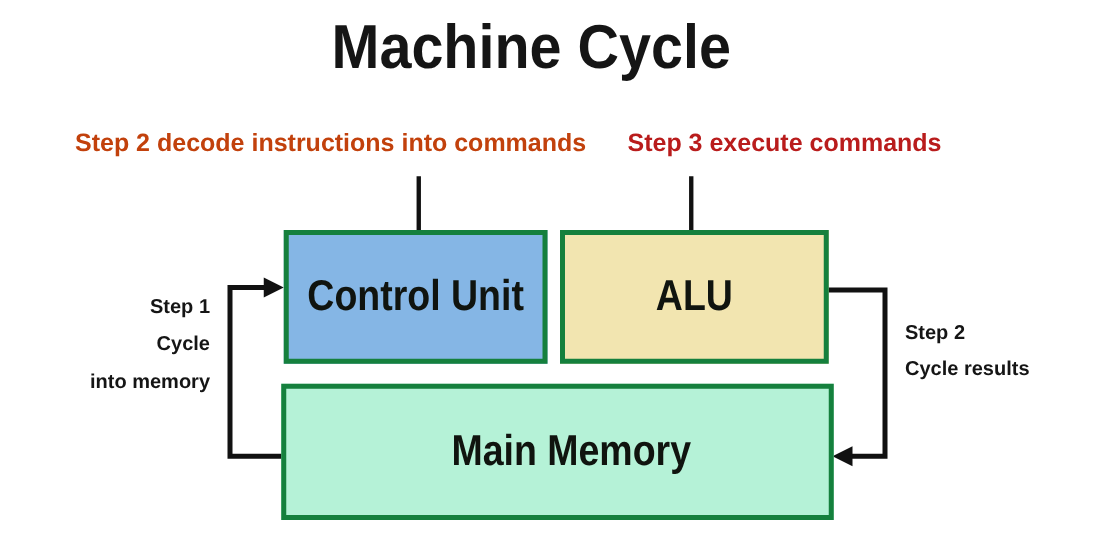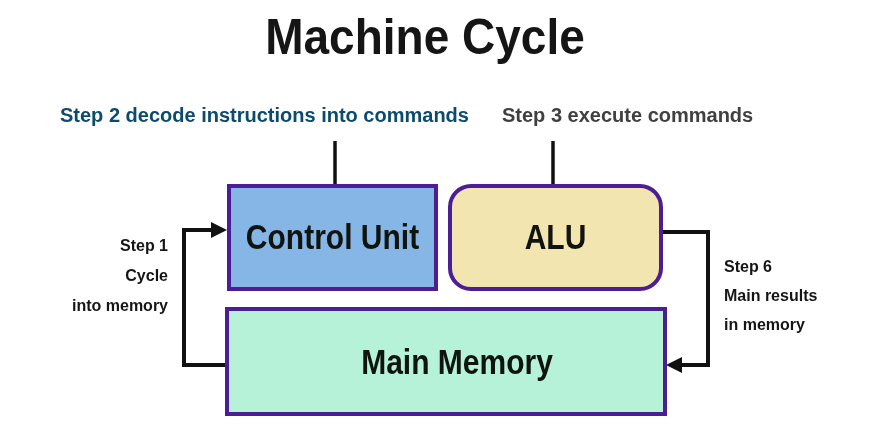--- a/index.html
+++ b/index.html
@@ -81,7 +81,7 @@
 
   <div class="title" style="color: rgb(21, 21, 21);">Machine Cycle</div>
 
-  <div class="ann-line ann-step2" style="color: #0c4a6e;">Step 2 decode instructions into commands</div>
+  <div class="ann-line ann-step2" style="color: #c2410c;">Step 2 decode instructions into commands</div>
   <div class="ann-line ann-step3" style="color: #404040;">Step 3 execute commands</div>
 
   <div class="ann-block ann-step1">

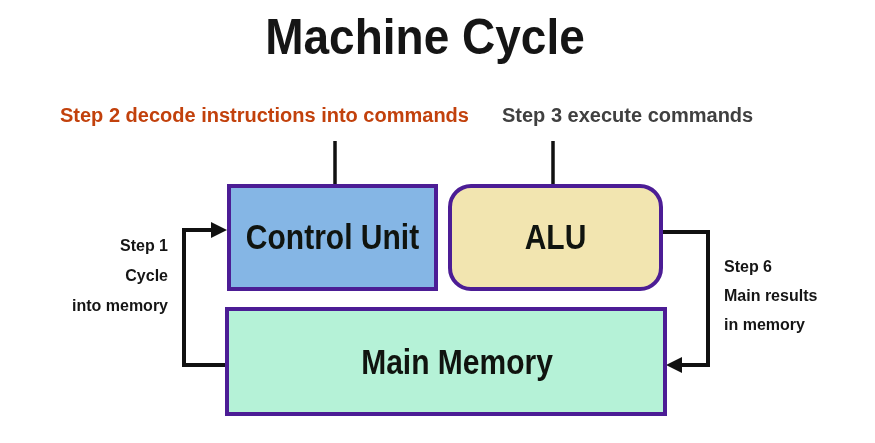--- a/index.html
+++ b/index.html
@@ -82,7 +82,7 @@
   <div class="title" style="color: rgb(21, 21, 21);">Machine Cycle</div>
 
   <div class="ann-line ann-step2" style="color: #c2410c;">Step 2 decode instructions into commands</div>
-  <div class="ann-line ann-step3" style="color: #404040;">Step 3 execute commands</div>
+  <div class="ann-line ann-step3" style="color: #b91c1c;">Step 3 execute commands</div>
 
   <div class="ann-block ann-step1">
     <div>Step 1</div>

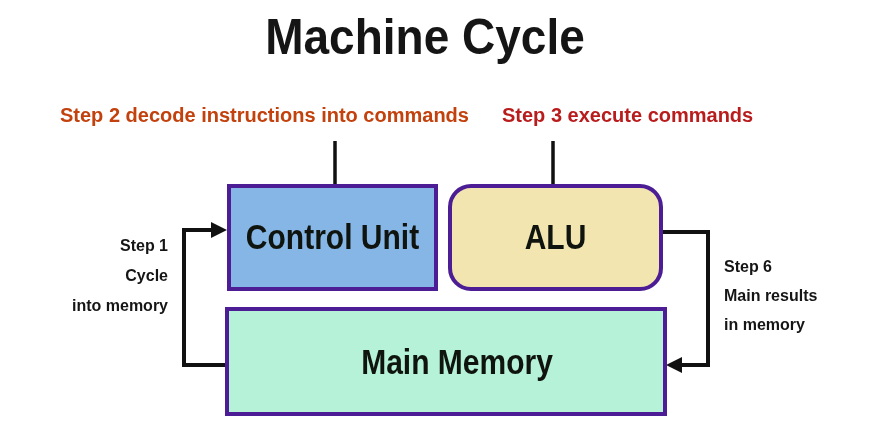--- a/index.html
+++ b/index.html
@@ -57,7 +57,7 @@
   .box {
     position: absolute;
     box-sizing: border-box;
-    border: 4px solid #4c1d95;
+    border: 4px solid #15803d;
     display: flex;
     align-items: center;
     justify-content: center;

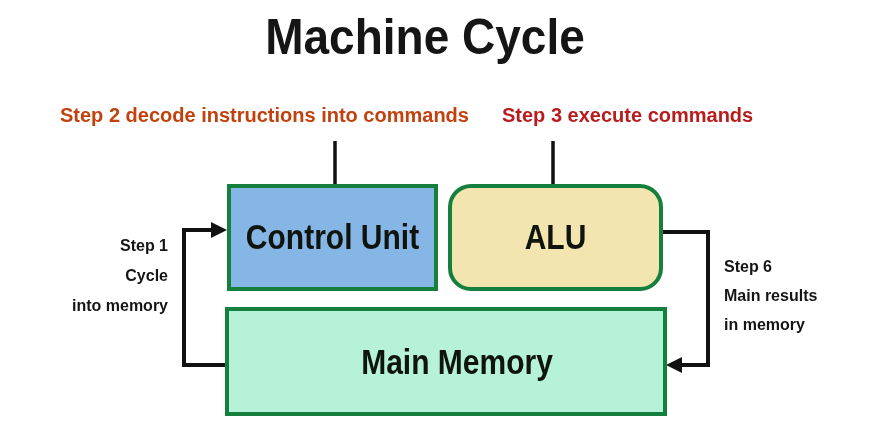--- a/index.html
+++ b/index.html
@@ -71,7 +71,7 @@
     white-space: nowrap;
   }
   .box-control-unit { left: 227px; top: 184px; width: 211px; height: 107px; }
-  .box-alu          { left: 448px; top: 184px; width: 215px; height: 107px; border-radius: 23px; }
+  .box-alu          { left: 448px; top: 184px; width: 215px; height: 107px; }
   .box-main-memory  { left: 225px; top: 307px; width: 442px; height: 109px; padding-left: 22px; }
 </style>
 </head>

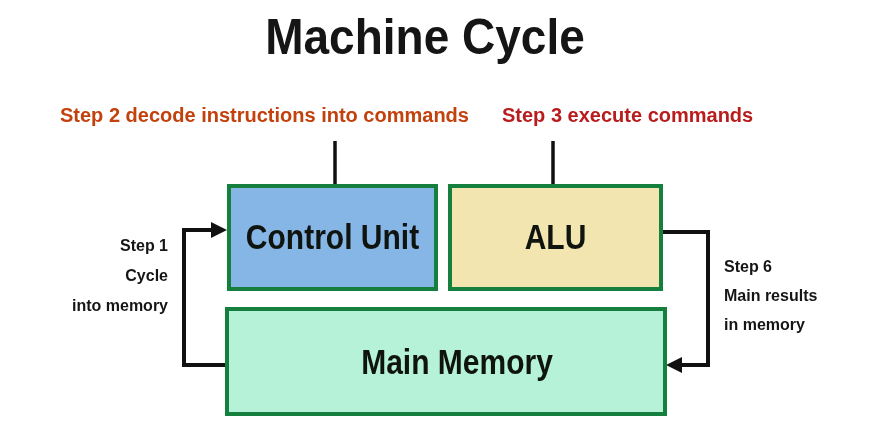--- a/index.html
+++ b/index.html
@@ -91,7 +91,7 @@
   </div>
 
   <div class="ann-block ann-step4">
-    <div>Step 6</div>
+    <div>Step 2</div>
     <div>Main results</div>
     <div>in memory</div>
   </div>

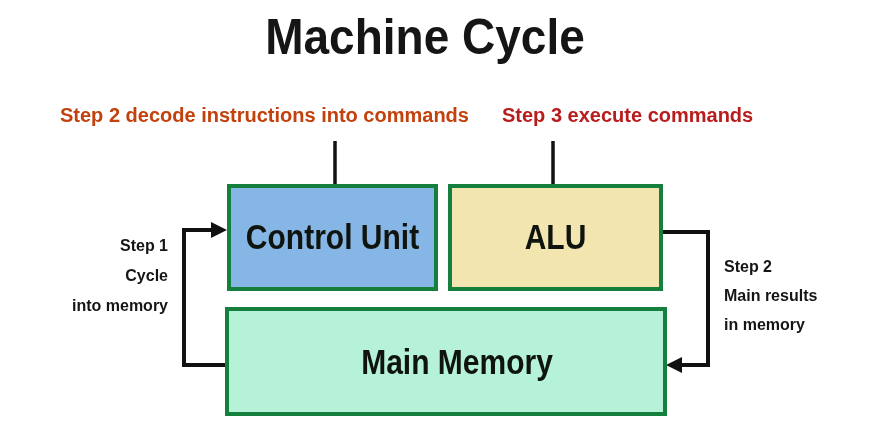--- a/index.html
+++ b/index.html
@@ -92,7 +92,7 @@
 
   <div class="ann-block ann-step4">
     <div>Step 2</div>
-    <div>Main results</div>
+    <div>Cycle results</div>
     <div>in memory</div>
   </div>
 

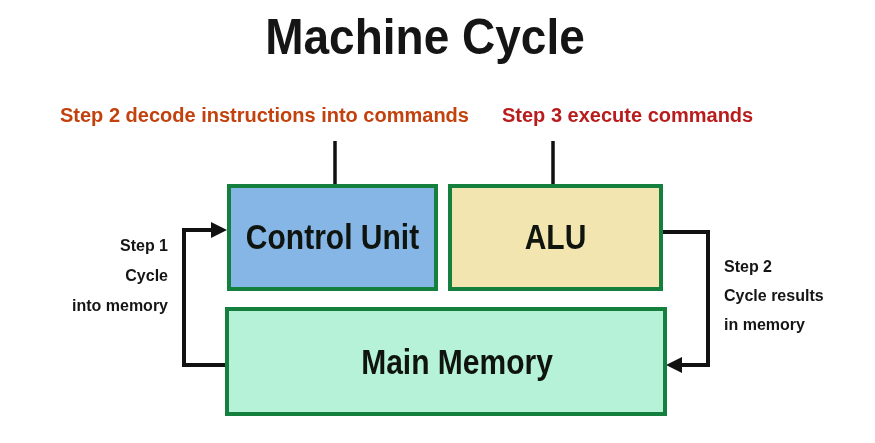--- a/index.html
+++ b/index.html
@@ -93,7 +93,6 @@
   <div class="ann-block ann-step4">
     <div>Step 2</div>
     <div>Cycle results</div>
-    <div>in memory</div>
   </div>
 
   <svg class="wires" viewBox="0 0 875 443" xmlns="http://www.w3.org/2000/svg">

